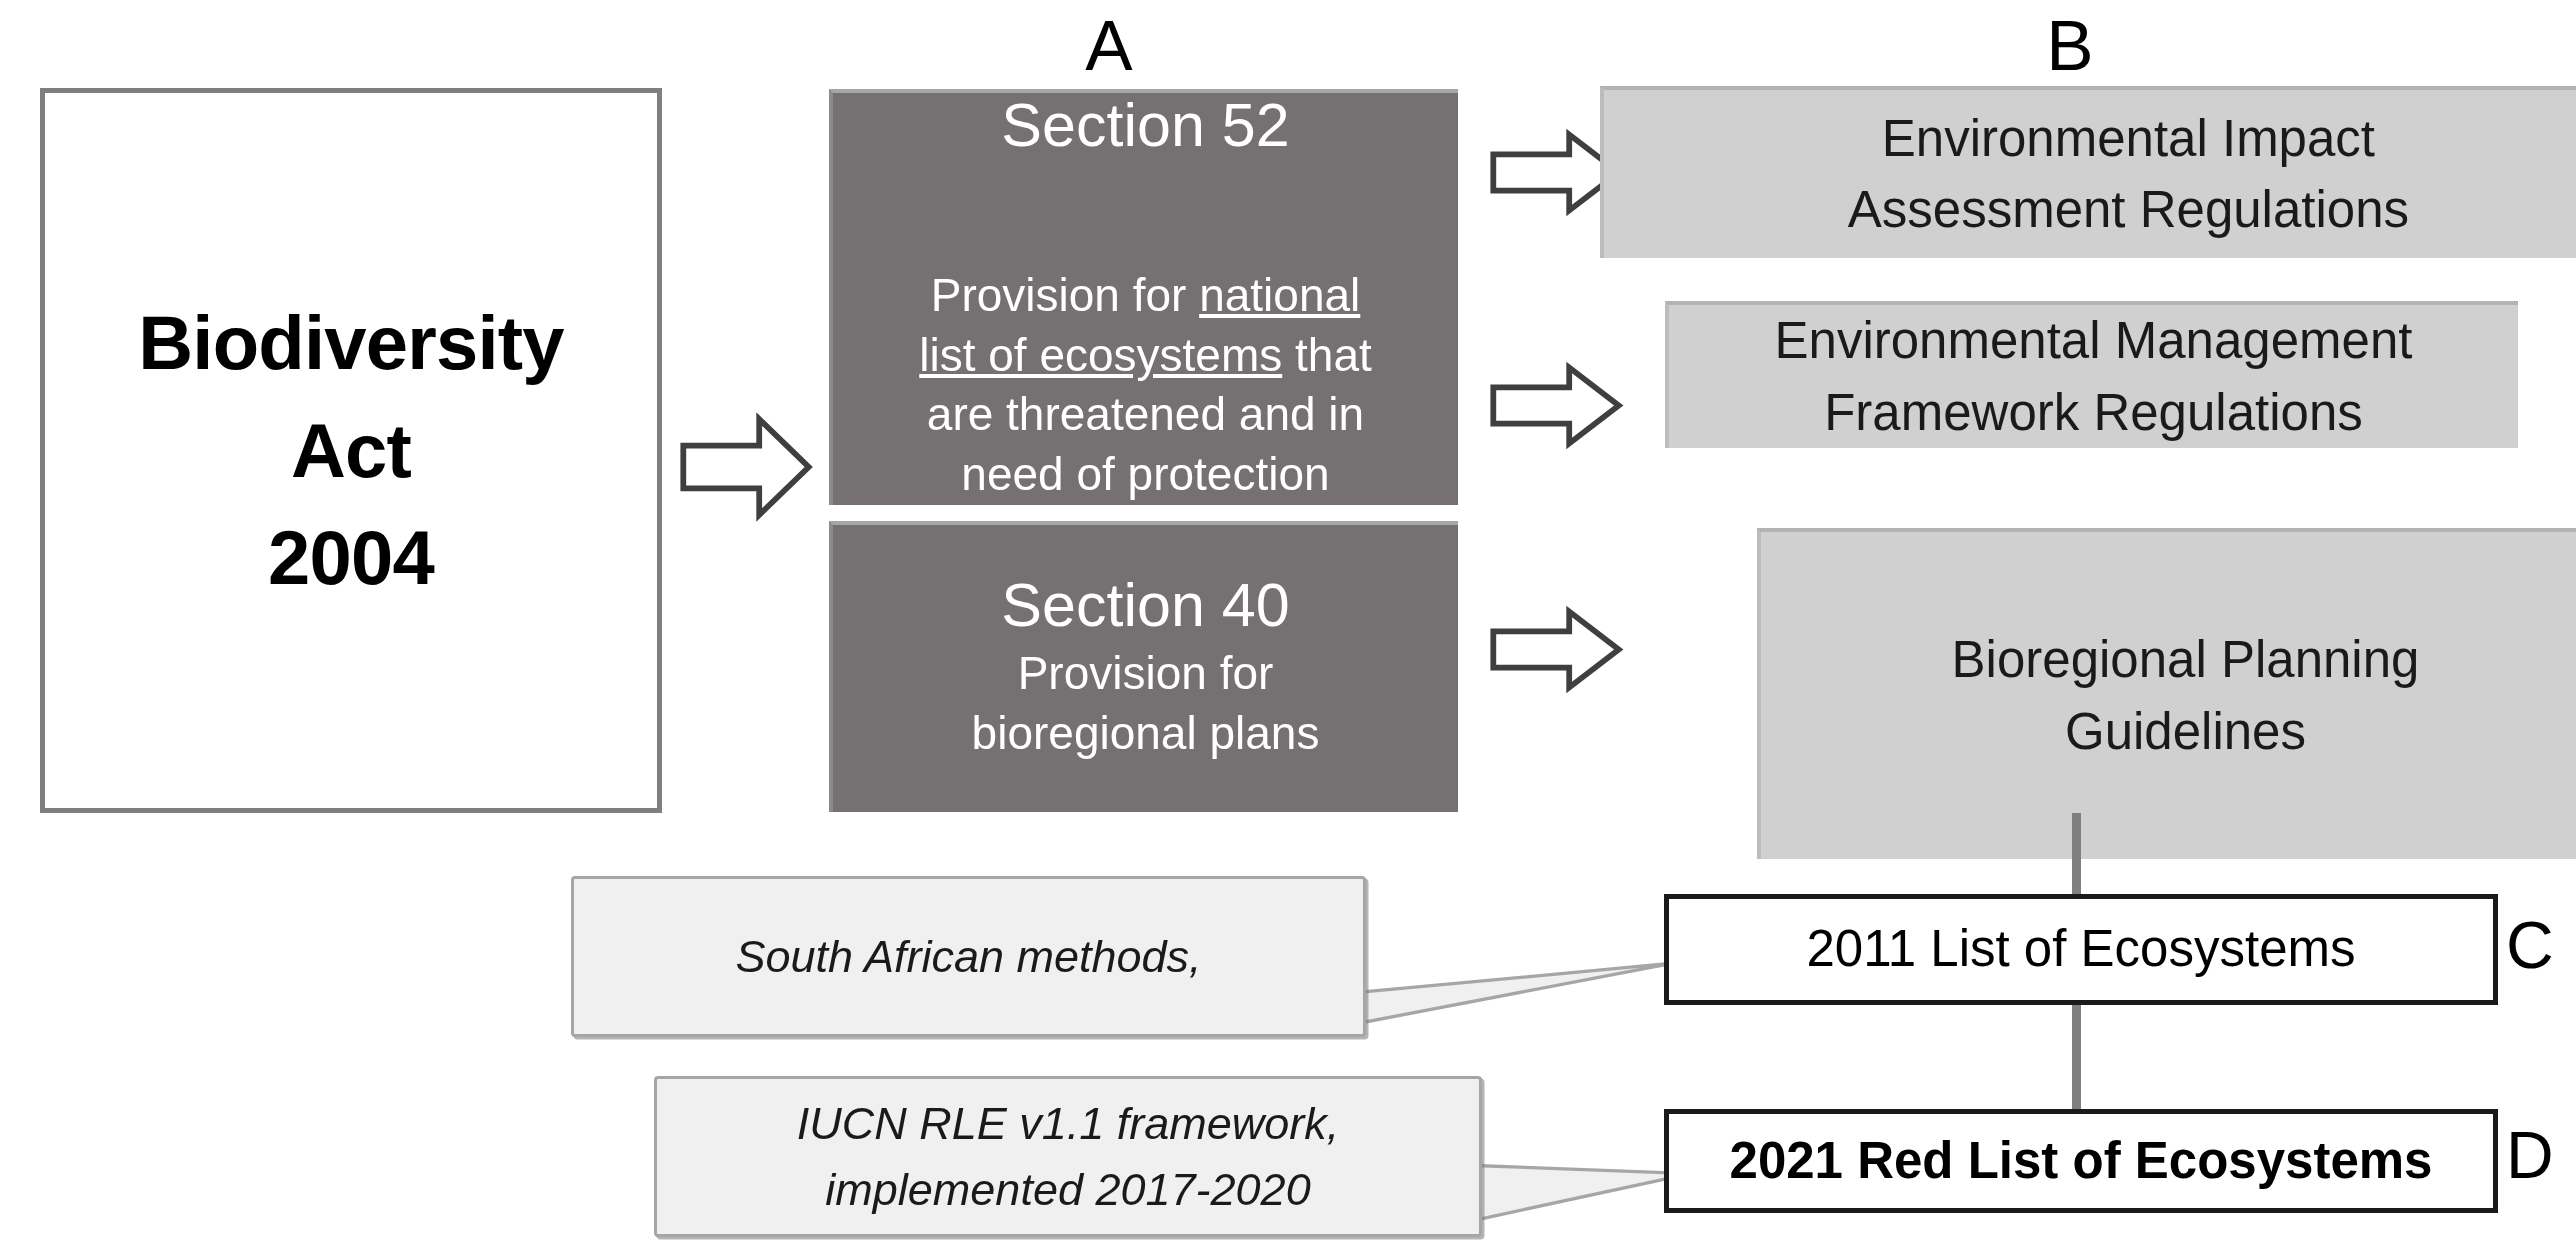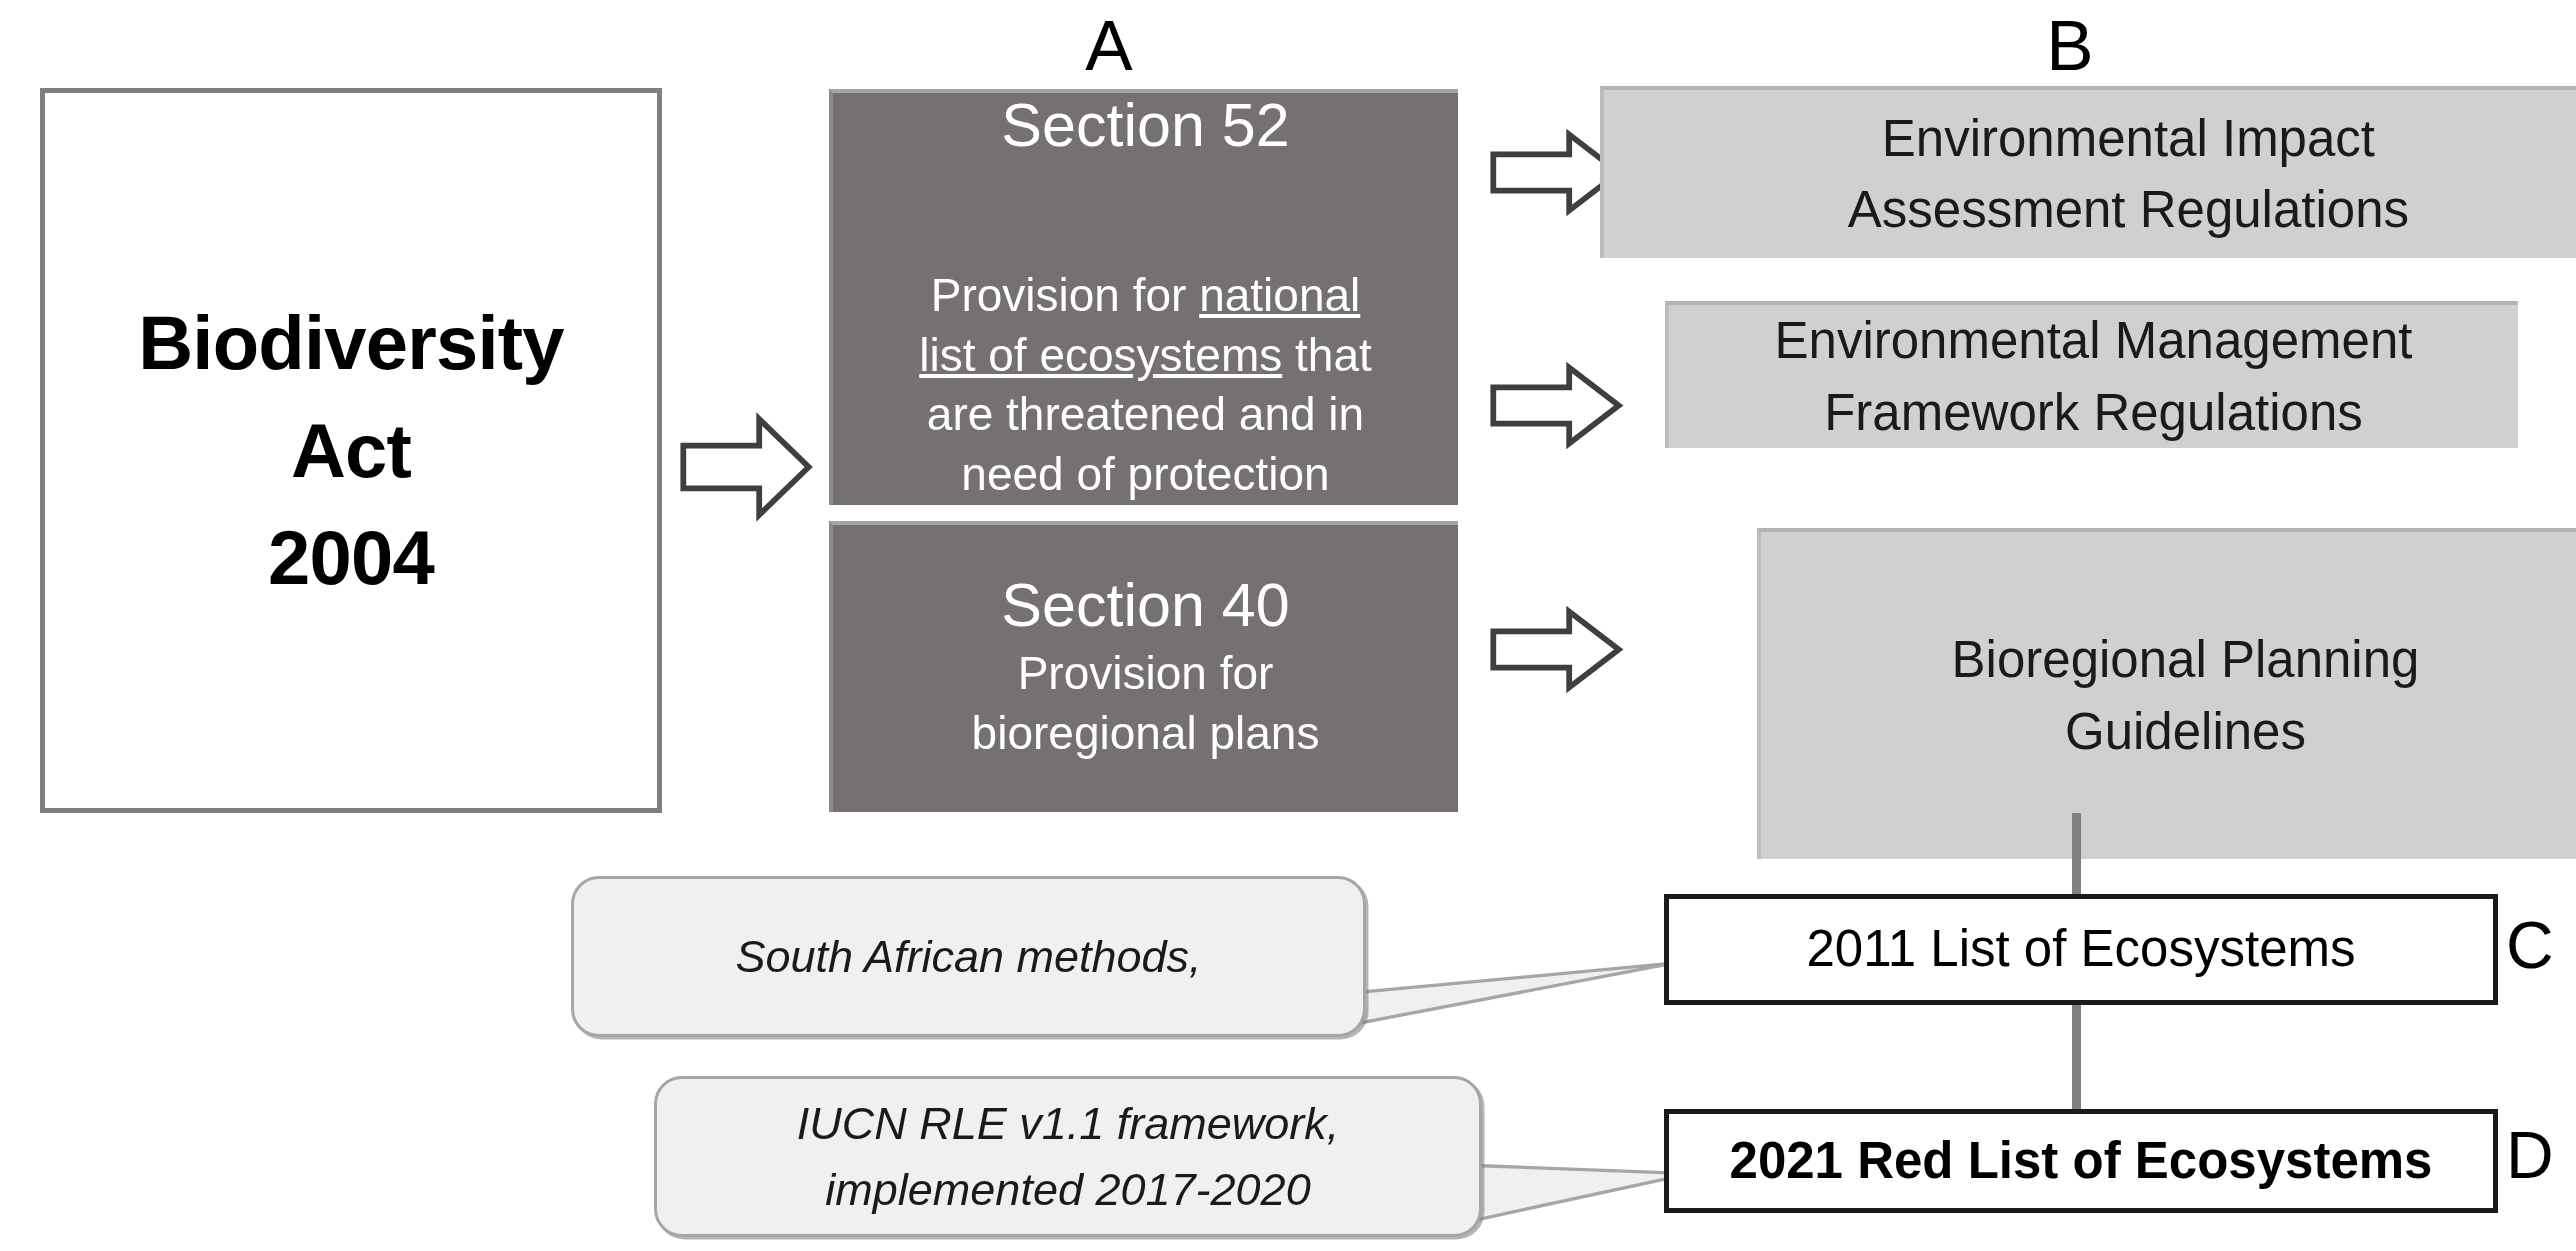--- a/index.html
+++ b/index.html
@@ -121,7 +121,7 @@
   .callout {
     background: #f0f0f0;
     border: 3.3px solid #a6a6a6;
-    border-radius: 28px;
+    border-radius: 4px;
     display: flex;
     flex-direction: column;
     align-items: center;

